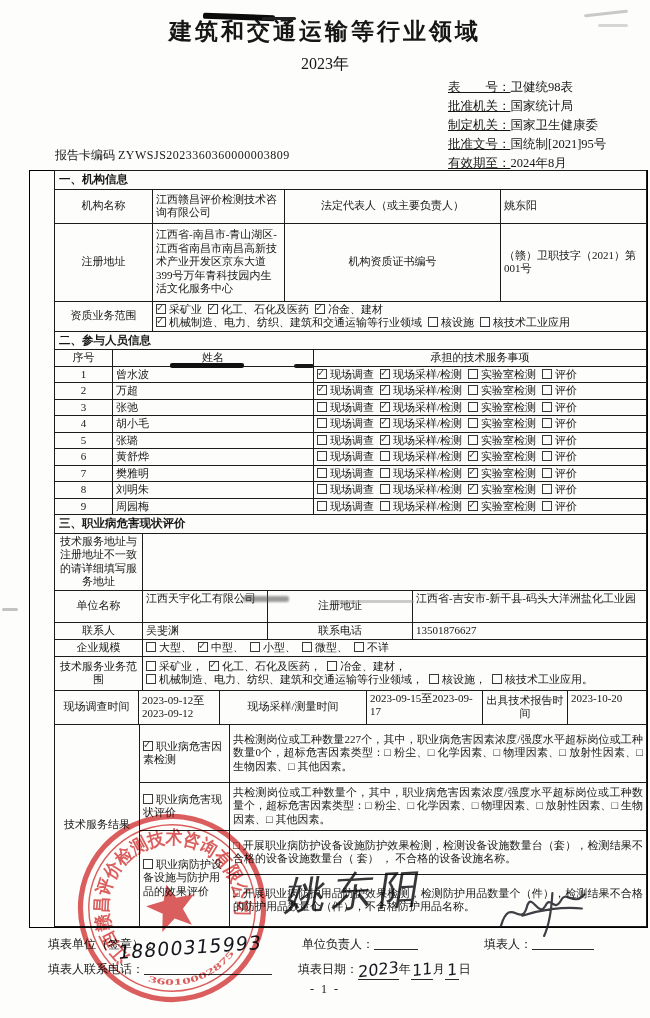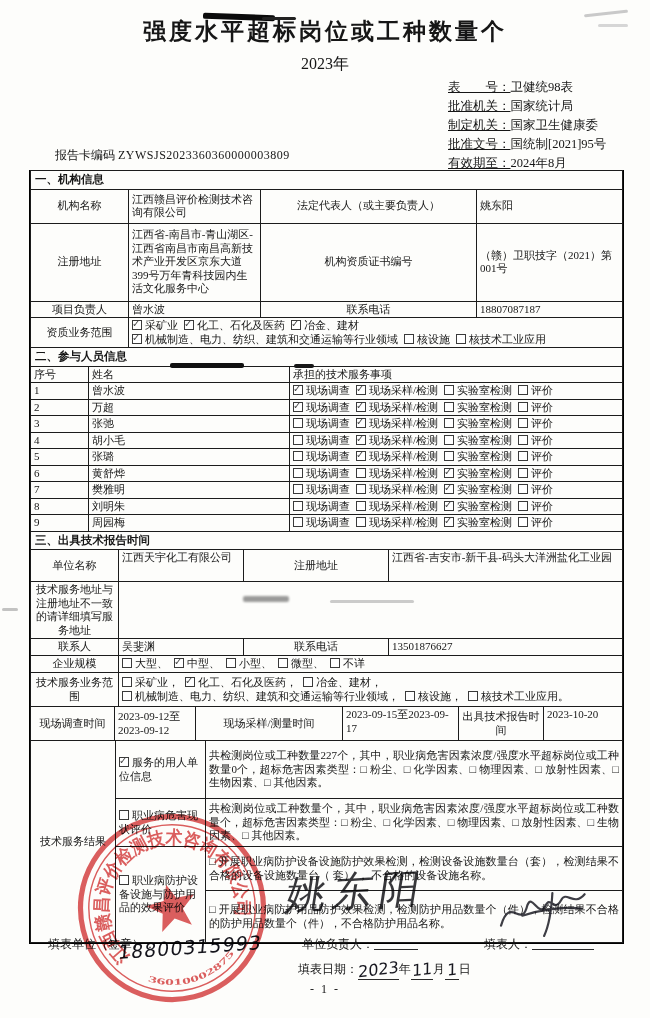--- a/index.html
+++ b/index.html
@@ -75,7 +75,7 @@
   <div class="mark m-addr2"></div>
   <div class="mark m-addr3"></div>
 
-  <div class="title">强度水平超标岗位或工种数量个</div>
+  <div class="title">建筑和交通运输等行业领域</div>
   <div class="year">2023年</div>
   <div class="meta">
     <div><span class="ml">表　　号：</span><span>卫健统98表</span></div>

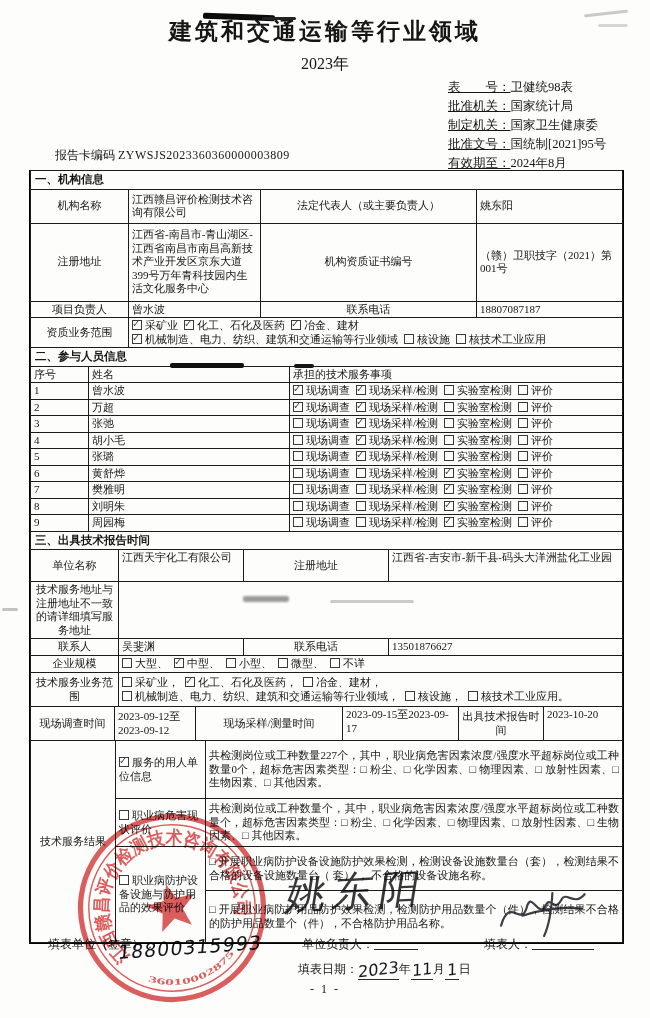--- a/index.html
+++ b/index.html
@@ -12,7 +12,7 @@
   .meta .ml{display:inline-block;text-decoration:underline;}
   .code{position:absolute;left:55px;top:147px;font-size:12px;}
   .code .codev{font-family:"Liberation Serif",serif;letter-spacing:.5px;}
-  .form{position:absolute;left:29px;top:170px;width:593px;border:1.5px solid #000;background:transparent;}
+  .form{position:absolute;left:29px;top:170px;width:593px;border:1.5px solid #000;background:transparent;padding-left:24px;}
   table.tbl{width:100%;border-collapse:collapse;table-layout:fixed;margin-top:-1px;}
   table.tbl td{border:1px solid #1c1c1c;padding:1px 3px;font-size:11px;line-height:13.5px;
                vertical-align:middle;overflow:hidden;}

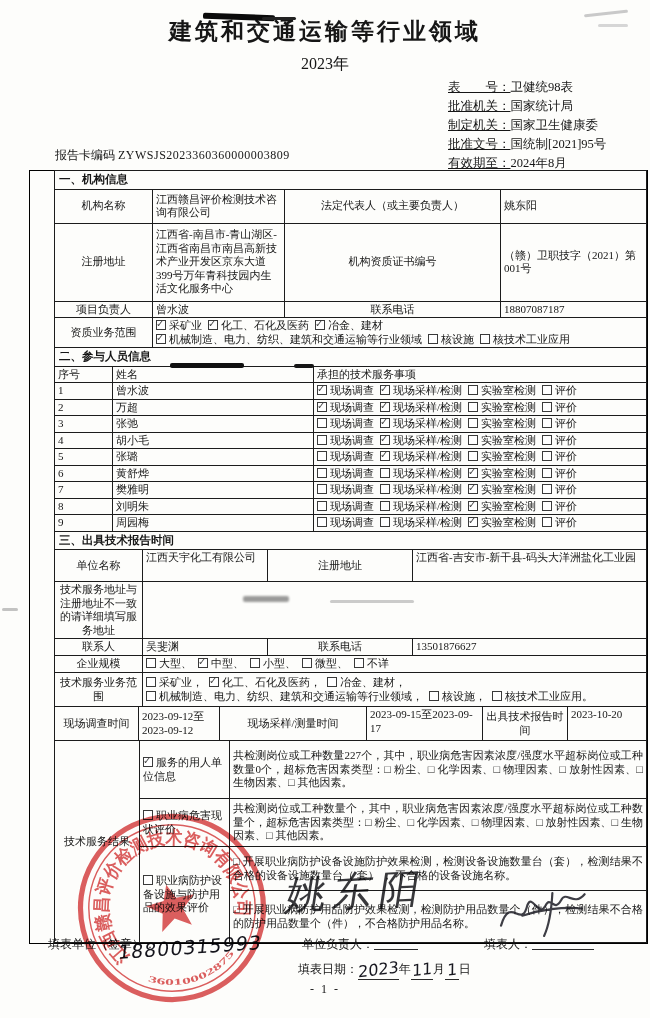--- a/index.html
+++ b/index.html
@@ -114,12 +114,6 @@
         <td class="lab">机构资质证书编号</td>
         <td class="val">（赣）卫职技字（2021）第001号</td>
       </tr>
-      <tr style="height:16px">
-        <td class="lab">项目负责人</td>
-        <td class="val">曾水波</td>
-        <td class="lab">联系电话</td>
-        <td class="val">18807087187</td>
-      </tr>
       <tr style="height:30px">
         <td class="lab">资质业务范围</td>
         <td class="val" colspan="3"><span class="cbi"><span class="box checked"></span><span class="cbl">采矿业</span></span><span class="cbi"><span class="box checked"></span><span class="cbl">化工、石化及医药</span></span><span class="cbi"><span class="box checked"></span><span class="cbl">冶金、建材</span></span><span class="cbi"><span class="box checked"></span><span class="cbl">机械制造、电力、纺织、建筑和交通运输等行业领域</span></span><span class="cbi"><span class="box"></span><span class="cbl">核设施</span></span><span class="cbi"><span class="box"></span><span class="cbl">核技术工业应用</span></span></td>

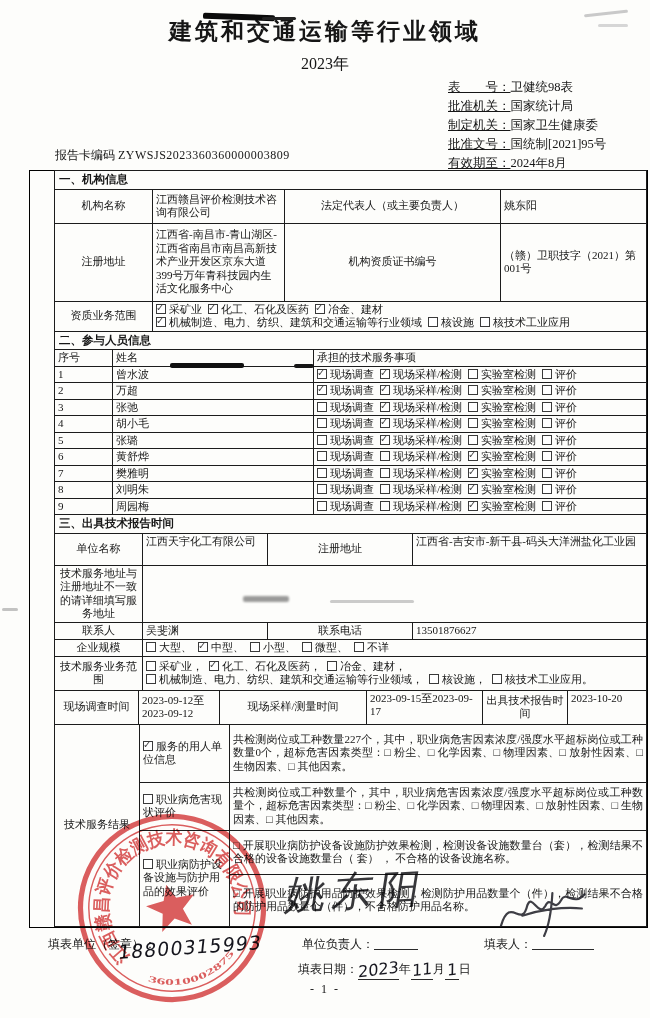--- a/index.html
+++ b/index.html
@@ -19,7 +19,7 @@
   tr.sec td{font-weight:bold;font-size:11.5px;padding:2px 4px;}
   td.lab{text-align:center;}
   td.val{text-align:left;padding-left:4px;}
-  td.ctr{text-align:left;}
+  td.ctr{text-align:center;}
   td.pname{text-align:left;padding-left:18px;}
   td.txt{text-align:justify;padding:2px 4px;}
   .cbi{display:inline-block;white-space:nowrap;margin-right:6px;}

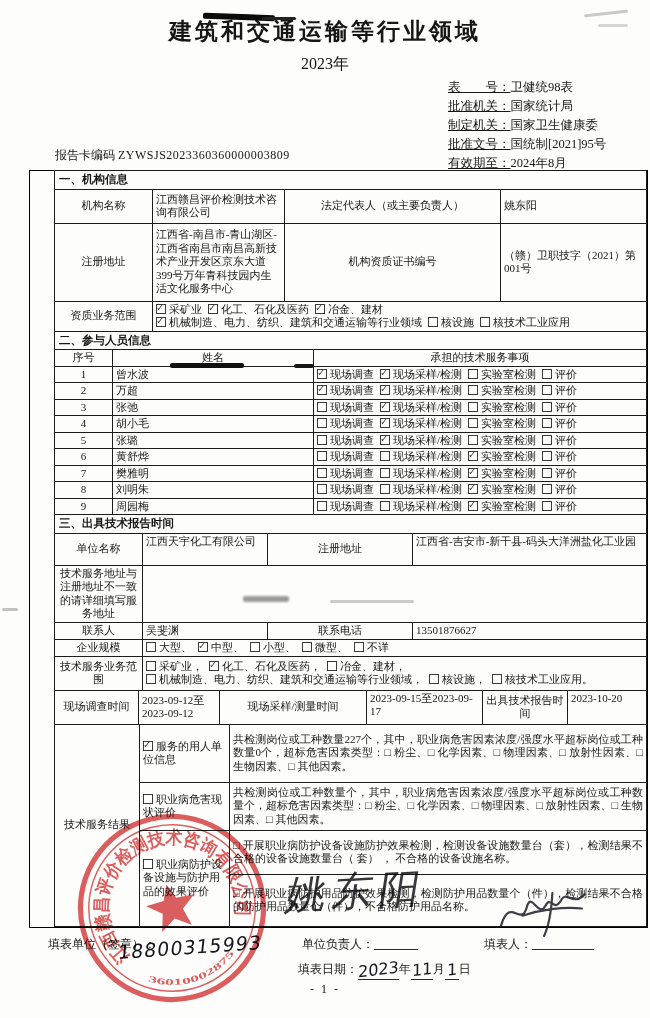--- a/index.html
+++ b/index.html
@@ -195,7 +195,7 @@
         </colgroup>
       <tbody>
           <tr class="sec">
-            <td colspan="4">三、出具技术报告时间</td>
+            <td colspan="4">三、职业病危害现状评价</td>
           </tr>
       <tr style="height:32px">
         <td class="lab">单位名称</td>

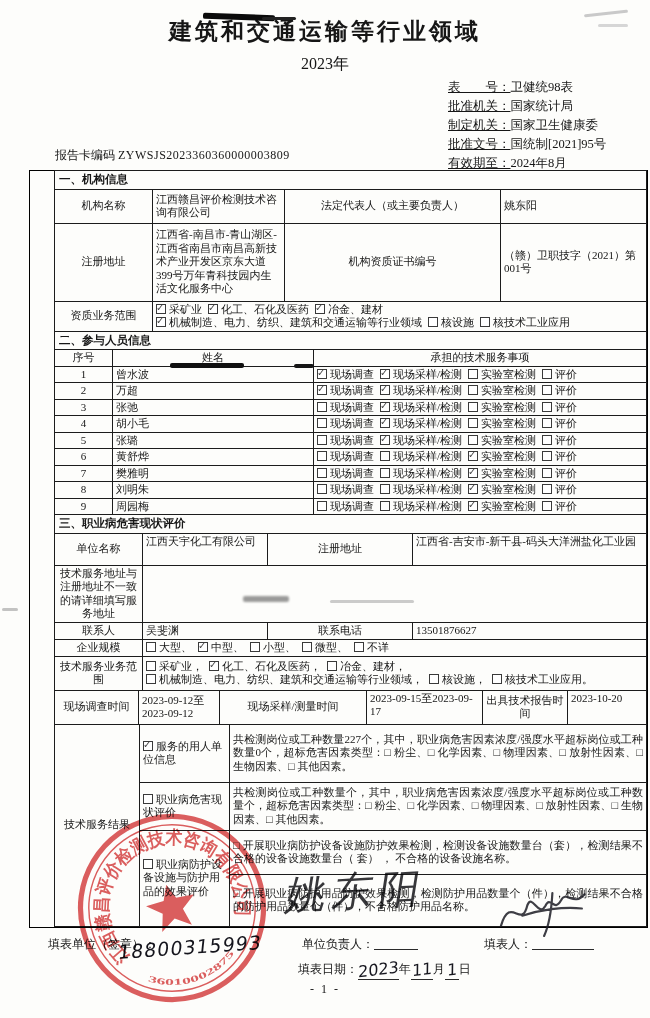--- a/index.html
+++ b/index.html
@@ -197,15 +197,15 @@
           <tr class="sec">
             <td colspan="4">三、职业病危害现状评价</td>
           </tr>
+      <tr style="height:44px">
+        <td class="lab">技术服务地址与注册地址不一致的请详细填写服务地址</td>
+        <td class="val" colspan="3"></td>
+      </tr>
       <tr style="height:32px">
         <td class="lab">单位名称</td>
         <td class="val" style="vertical-align:top">江西天宇化工有限公司</td>
         <td class="lab">注册地址</td>
         <td class="val" style="vertical-align:top">江西省-吉安市-新干县-码头大洋洲盐化工业园</td>
-      </tr>
-      <tr style="height:44px">
-        <td class="lab">技术服务地址与注册地址不一致的请详细填写服务地址</td>
-        <td class="val" colspan="3"></td>
       </tr>
       <tr style="height:17px">
         <td class="lab">联系人</td>

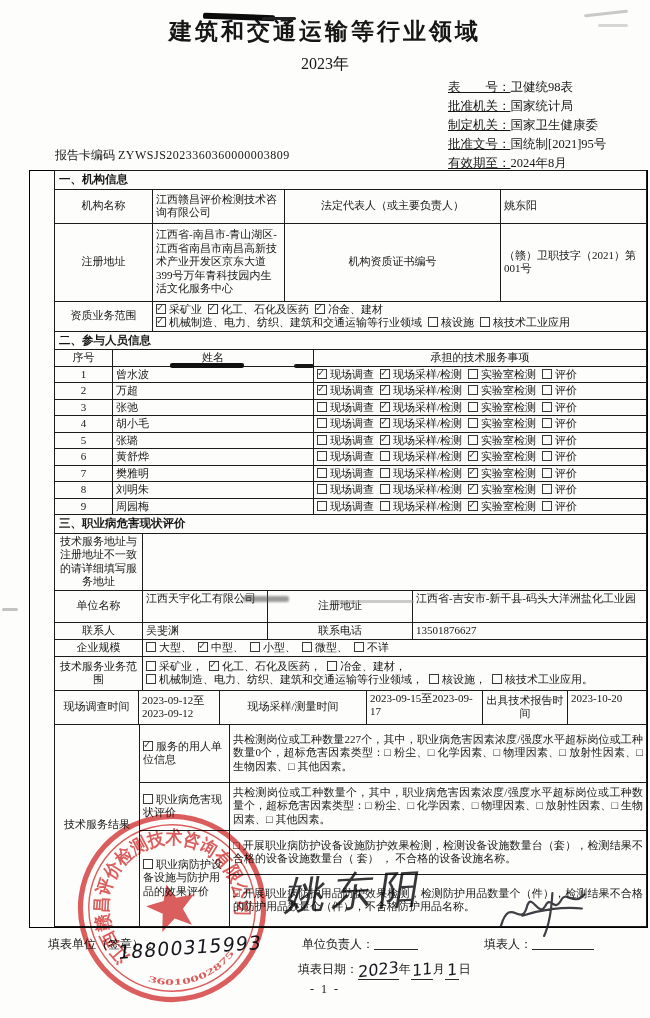--- a/index.html
+++ b/index.html
@@ -261,7 +261,7 @@
       <tbody>
           <tr style="height:58px">
         <td class="lab" rowspan="4">技术服务结果</td>
-        <td><span class="box checked"></span><span>服务的用人单位信息</span></td>
+        <td><span class="box checked"></span><span>职业病危害因素检测</span></td>
         <td class="txt">共检测岗位或工种数量227个，其中，职业病危害因素浓度/强度水平超标岗位或工种数量0个，超标危害因素类型：□ 粉尘、□ 化学因素、□ 物理因素、□ 放射性因素、□ 生物因素、□ 其他因素。</td>
       </tr>
       <tr style="height:48px">

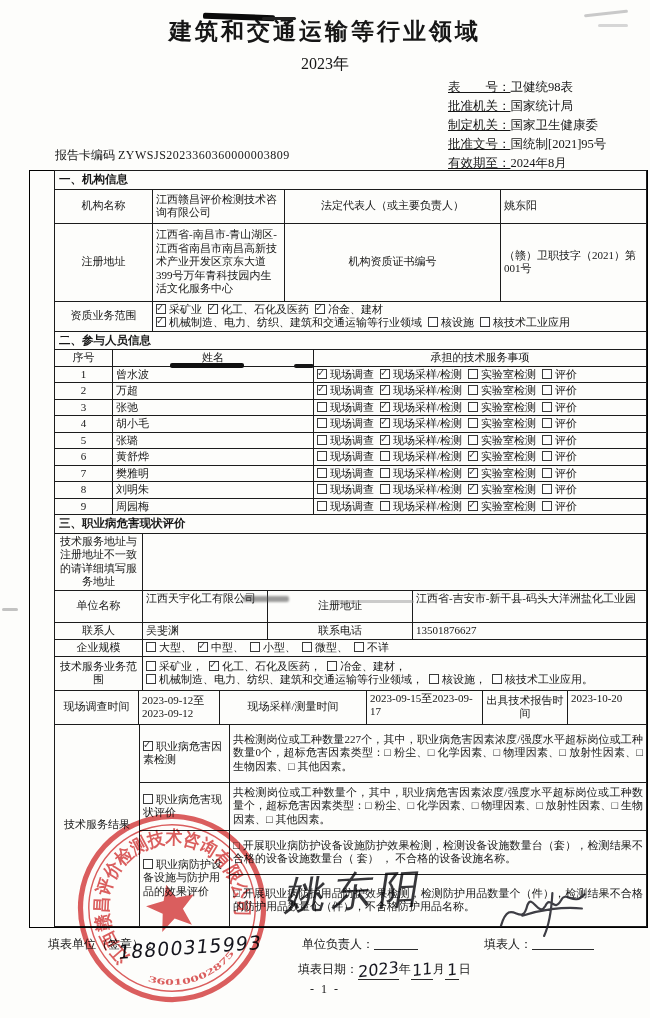--- a/index.html
+++ b/index.html
@@ -286,6 +286,9 @@
   <div class="fitem" style="left:468px;top:936px;">
     <span>填表人：</span><span class="uline" style="width:62px"></span>
   </div>
+  <div class="fitem" style="left:32px;top:961px;">
+    <span>填表人联系电话：</span><span class="uline" style="width:128px"></span>
+  </div>
   <div class="fitem" style="left:282px;top:961px;">
     <span>填表日期：</span><span class="hw-slot" style="min-width:36px"><span class="hand">2023</span></span><span>年</span><span class="hw-slot" style="min-width:22px"><span class="hand">11</span></span><span>月</span><span class="hw-slot" style="min-width:14px"><span class="hand">1</span></span><span>日</span>
   </div>

